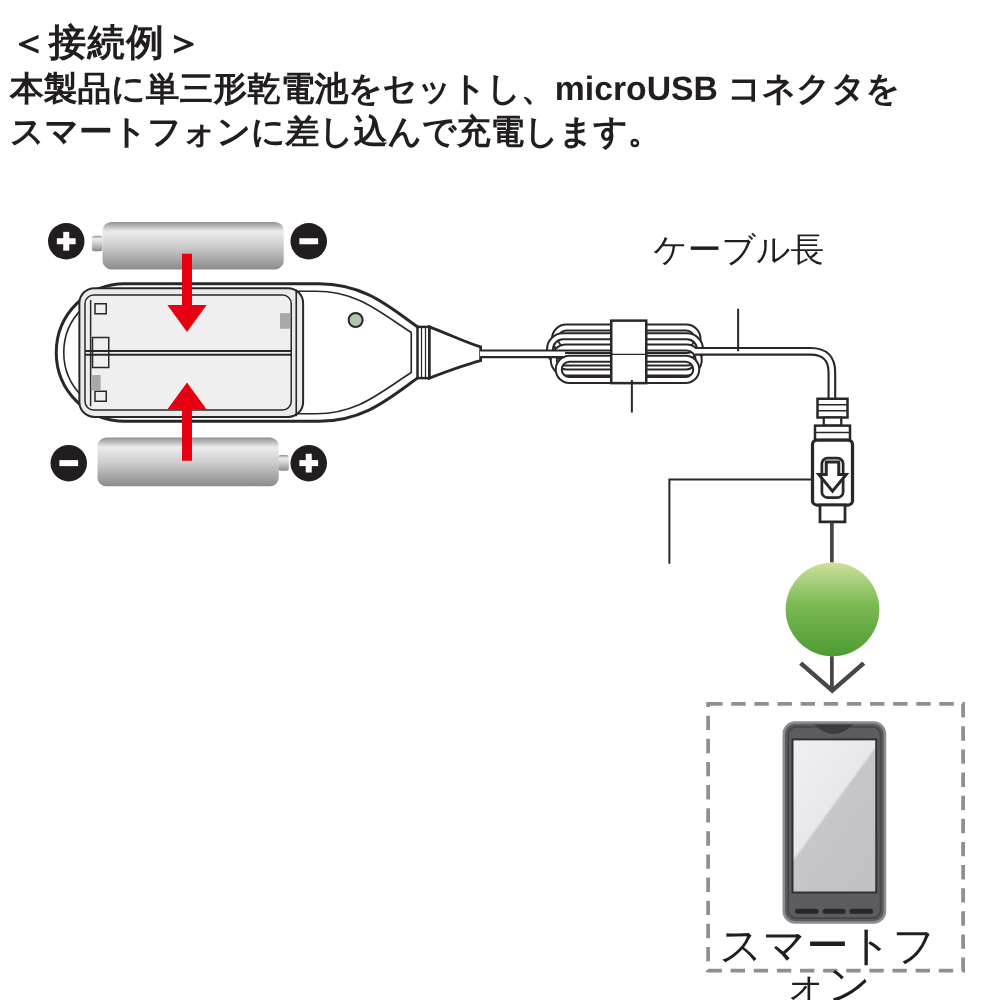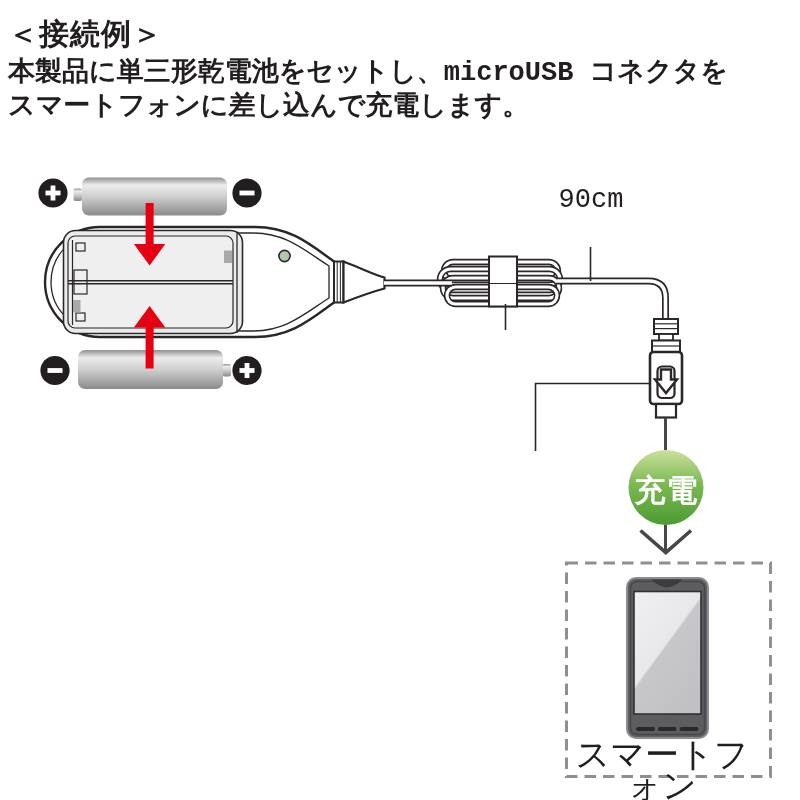--- a/index.html
+++ b/index.html
@@ -5,7 +5,7 @@
   html,body{margin:0;padding:0;background:#fff;}
   #canvas{
     position:relative;width:800px;height:800px;background:#ffffff;
-    font-family:Liberation Mono, monospace;
+    font-family:Liberation Sans, sans-serif;
     color:#221e1f;overflow:hidden;
   }
   .abs{position:absolute;}

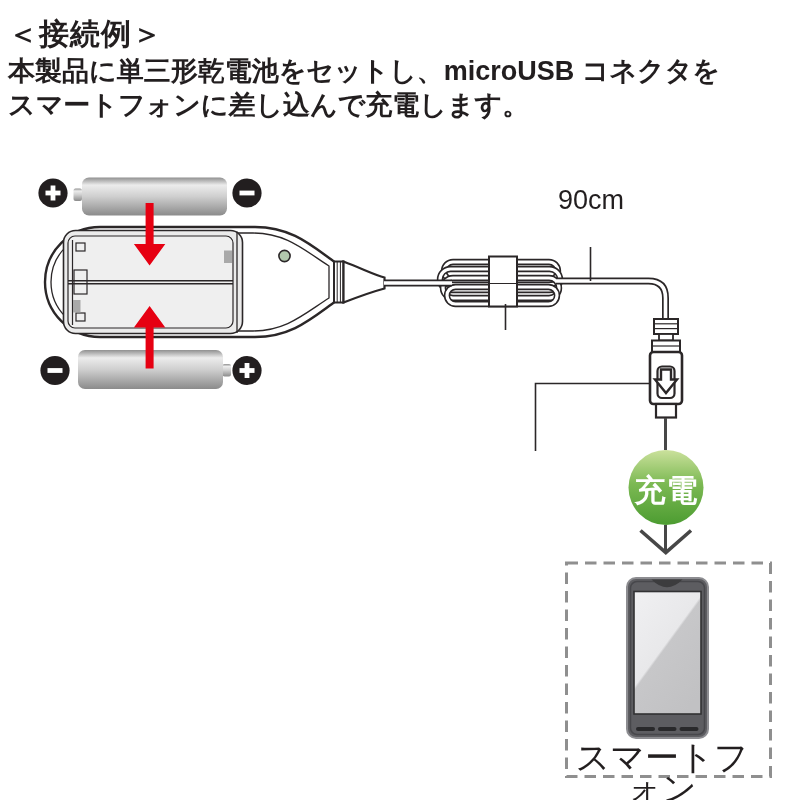--- a/index.html
+++ b/index.html
@@ -167,6 +167,7 @@
   <div class="abs hdr-line2">スマートフォンに差し込んで充電します。</div>
 
   <div class="abs lbl lbl-cable">
+    <div>ケーブル長</div>
     <div>90cm</div>
   </div>
 

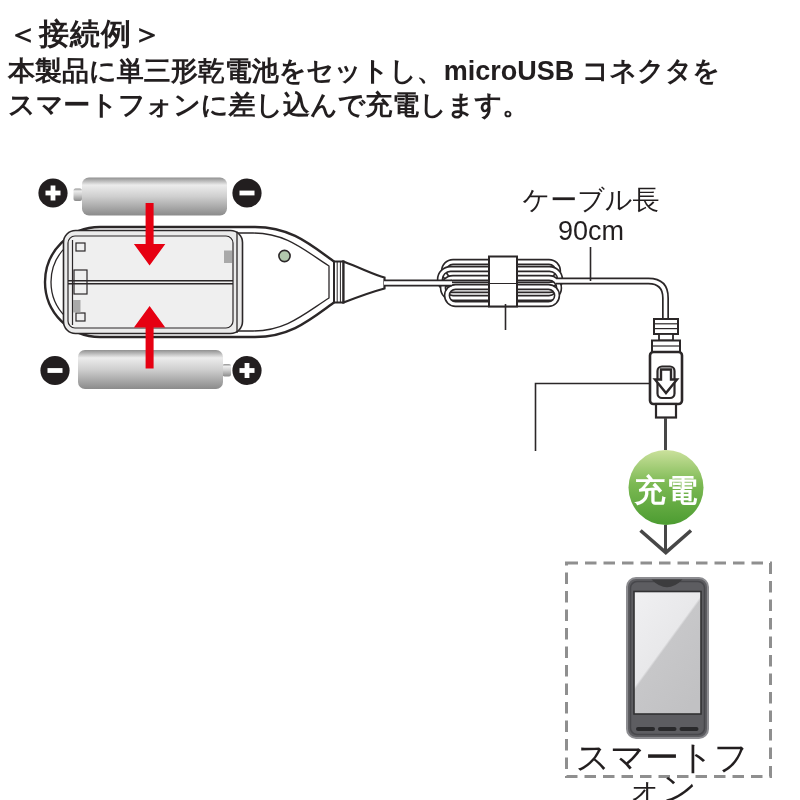--- a/index.html
+++ b/index.html
@@ -168,7 +168,6 @@
 
   <div class="abs lbl lbl-cable">
     <div>ケーブル長</div>
-    <div>90cm</div>
   </div>
 
 

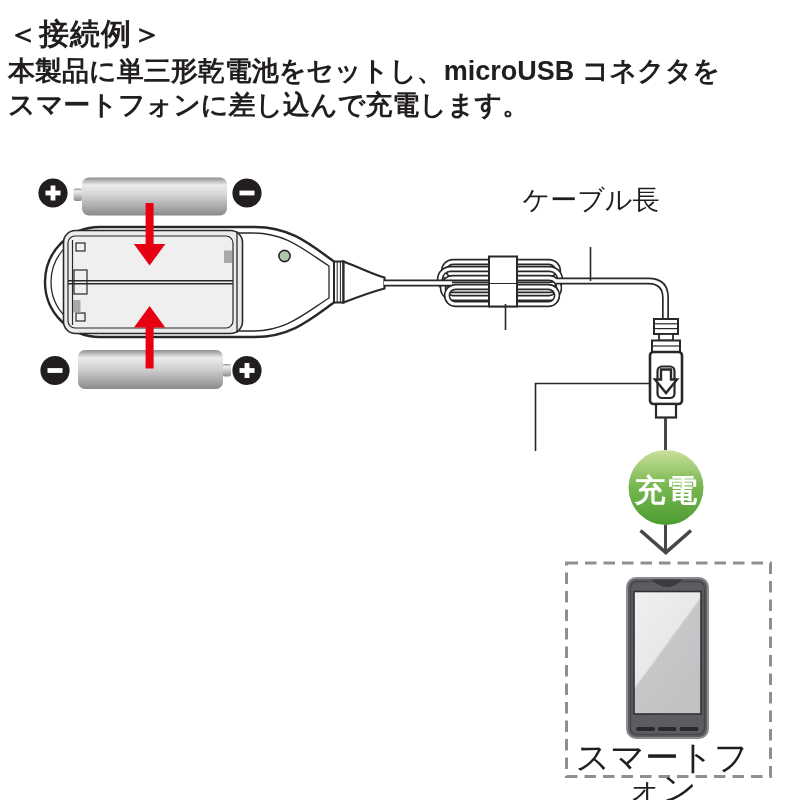--- a/index.html
+++ b/index.html
@@ -174,7 +174,6 @@
   <div class="abs lbl lbl-microusb">
   </div>
 
-  <div class="abs lbl-charge">充電</div>
 
   <div class="abs lbl lbl-smartphone">スマートフォン</div>
 

